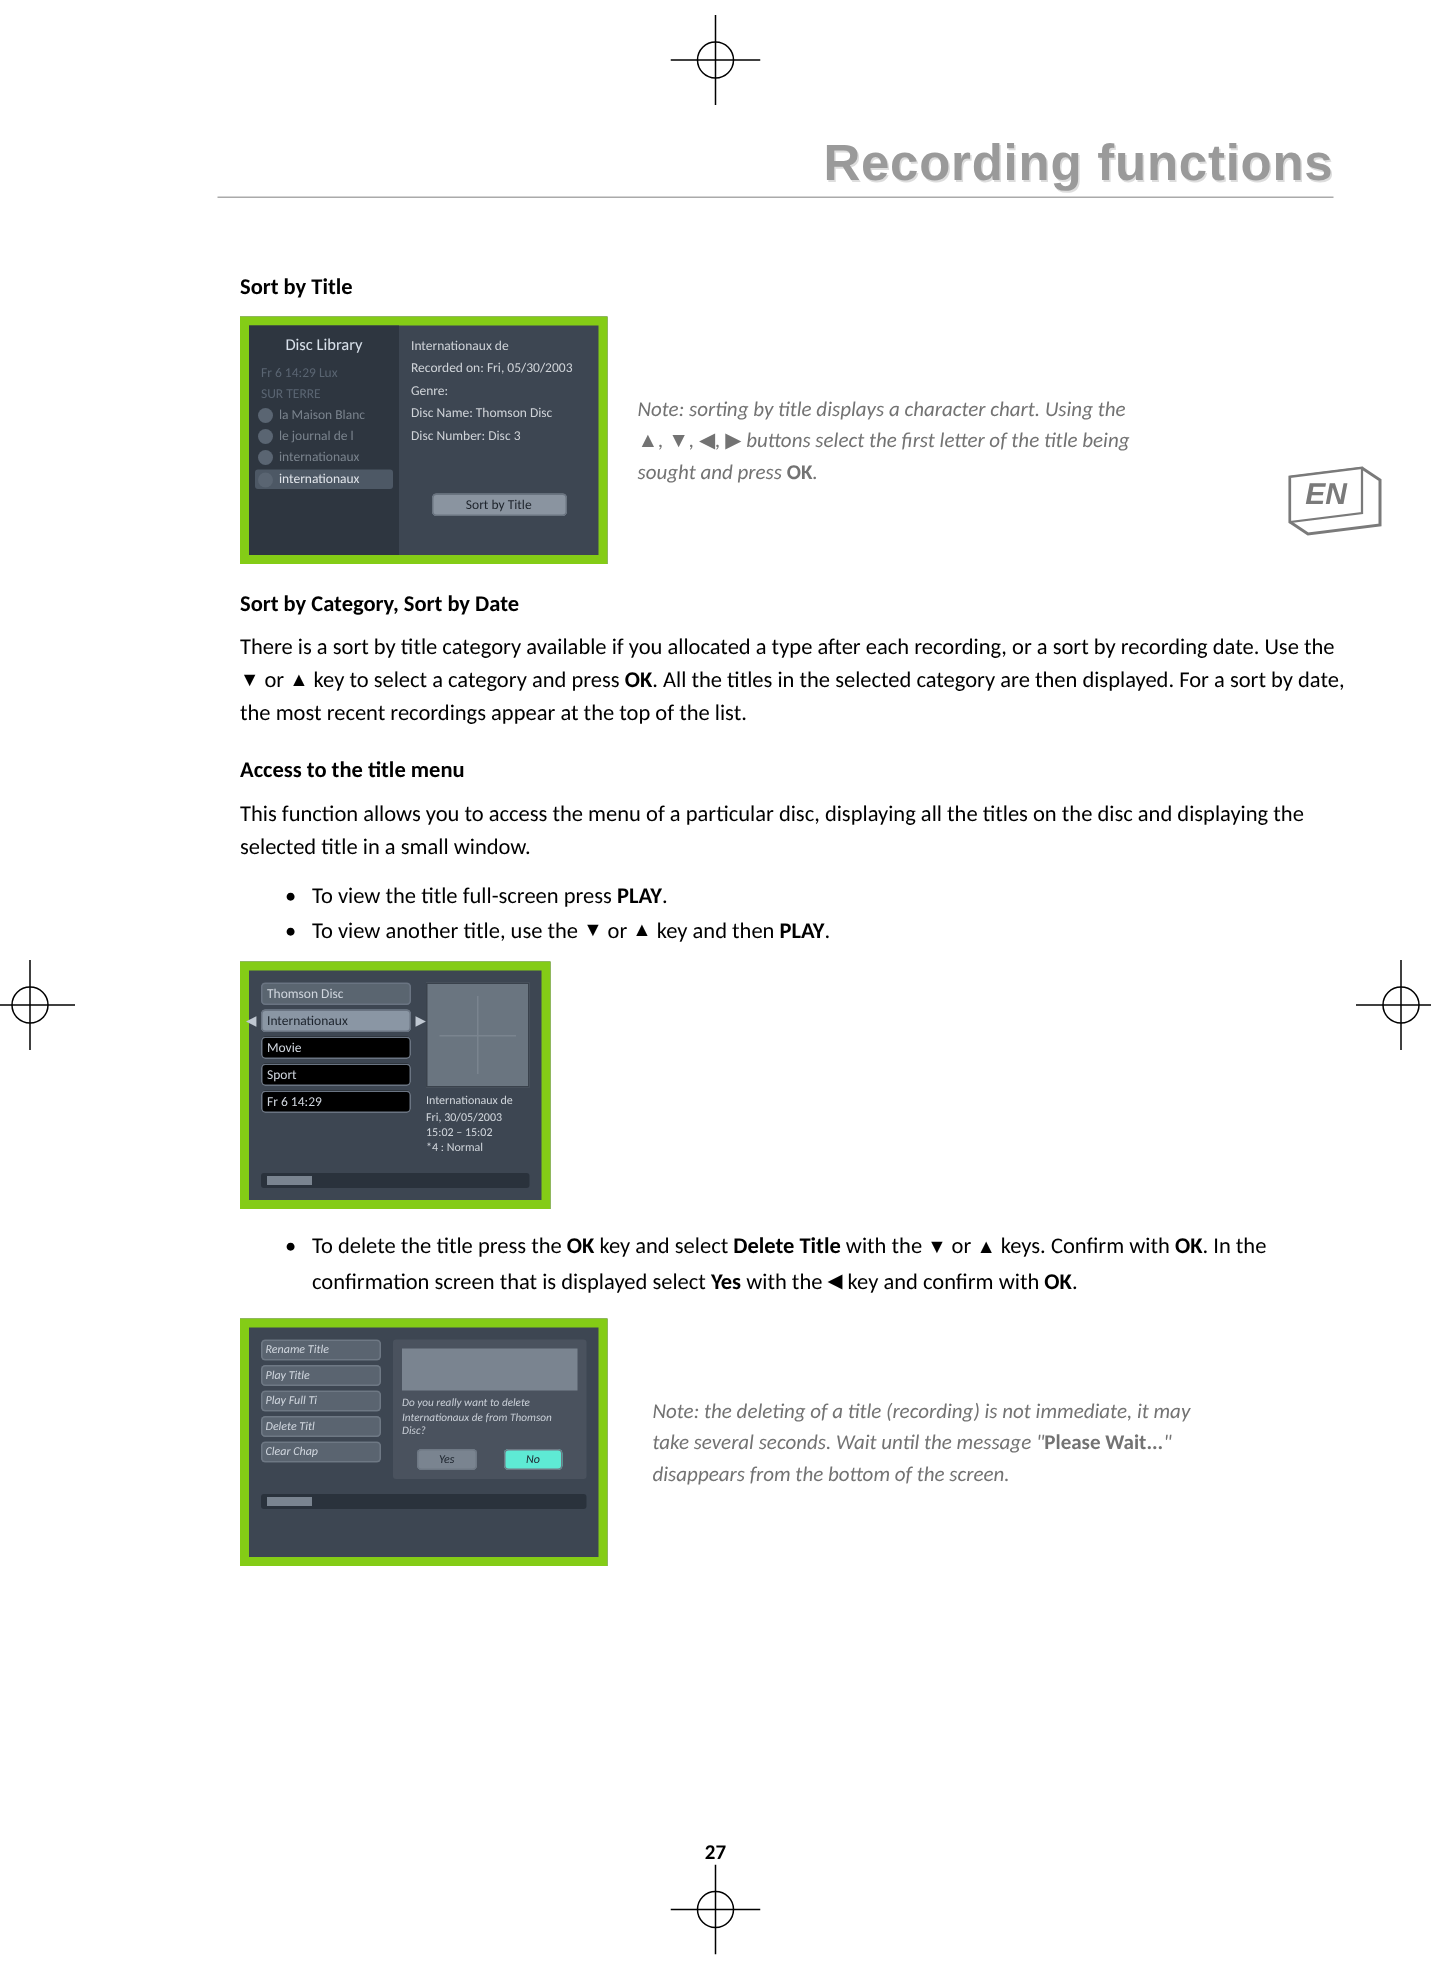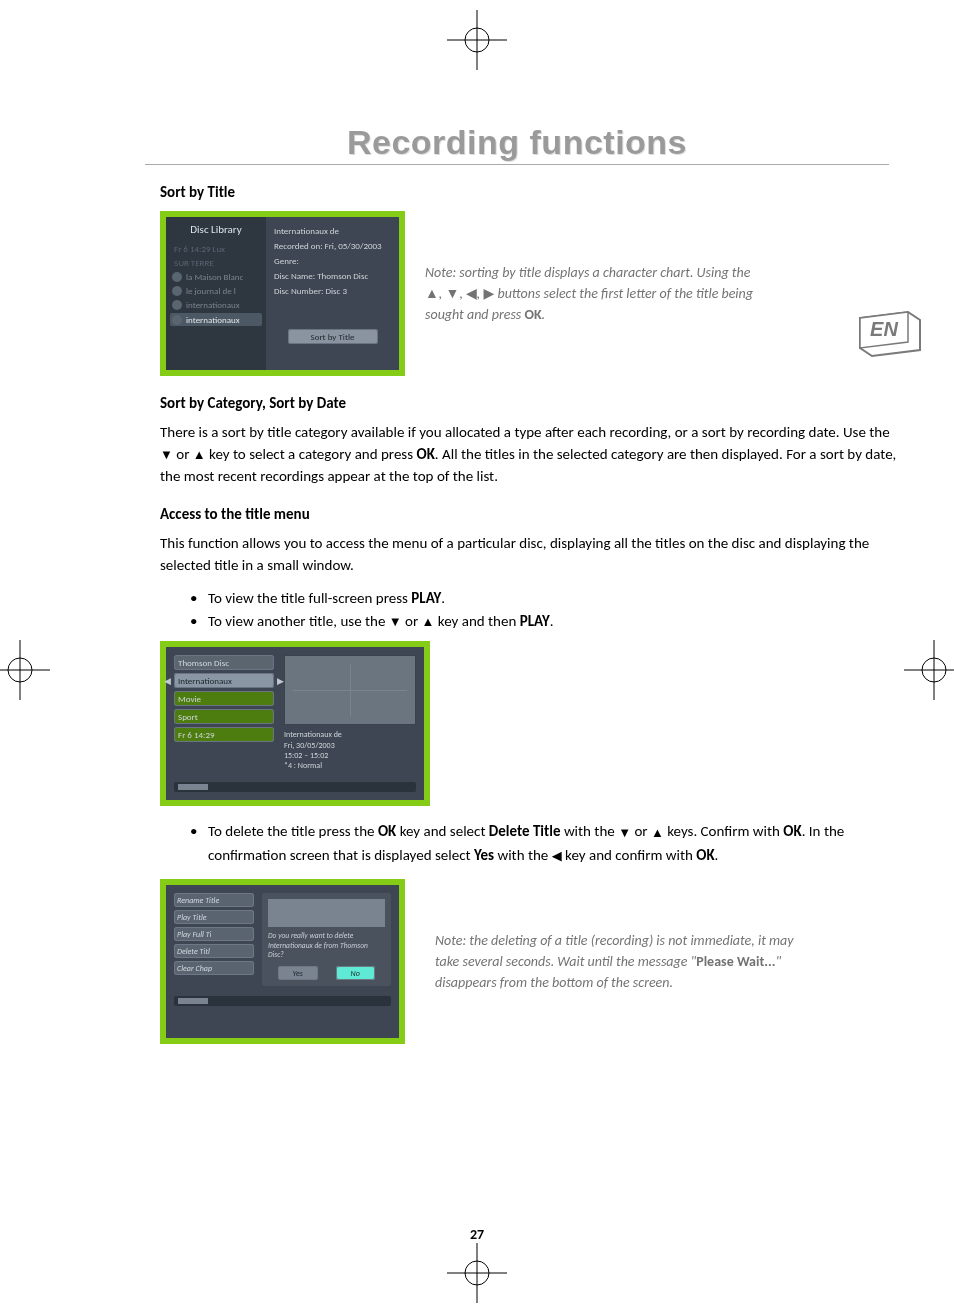--- a/index.html
+++ b/index.html
@@ -30,10 +30,9 @@
   .page-header {
     position: absolute;
     top: 90px; left: 145px; right: 65px;
-    text-align: center;
+    text-align: right;
     border-bottom: 1px solid #aaa;
     padding-bottom: 2px;
-    margin-top: 33px;
   }
   .page-header h1 {
     font-size: 34px;

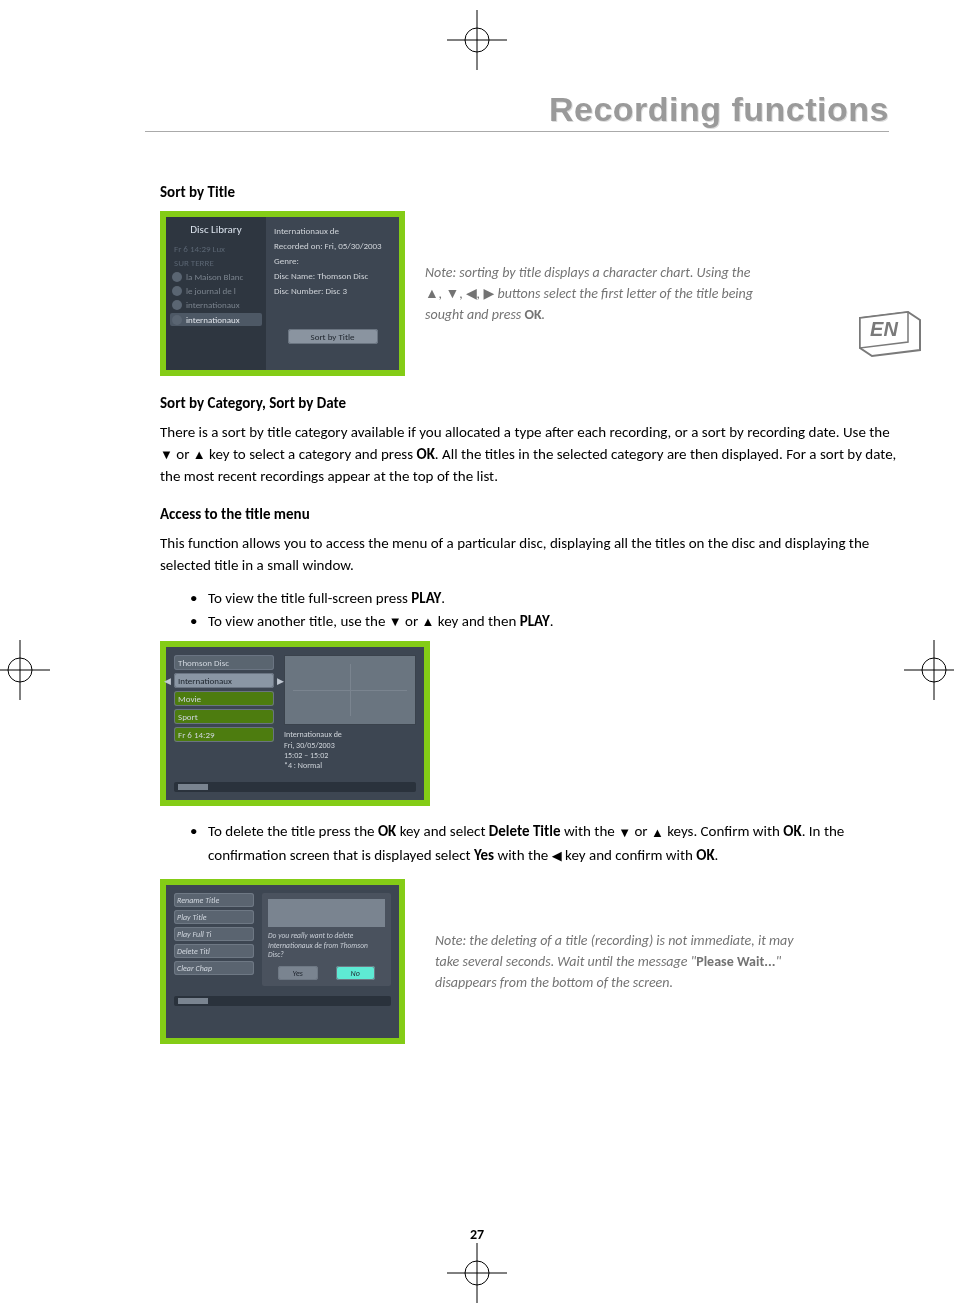--- a/index.html
+++ b/index.html
@@ -116,7 +116,7 @@
     display:inline-block; vertical-align:middle;
     font-size: 13px;
   }
-  .shot2 { width: 270px; height: 165px; padding: 8px; display:flex; flex-direction:column; }
+  .shot2 { width: 207px; height: 165px; padding: 8px; display:flex; flex-direction:column; }
   .shot2 .row2 { display:flex; gap:10px; }
   .shot2 .menu-col { width: 100px; display:flex; flex-direction:column; gap:3px; }
   .shot2 .menu-item {

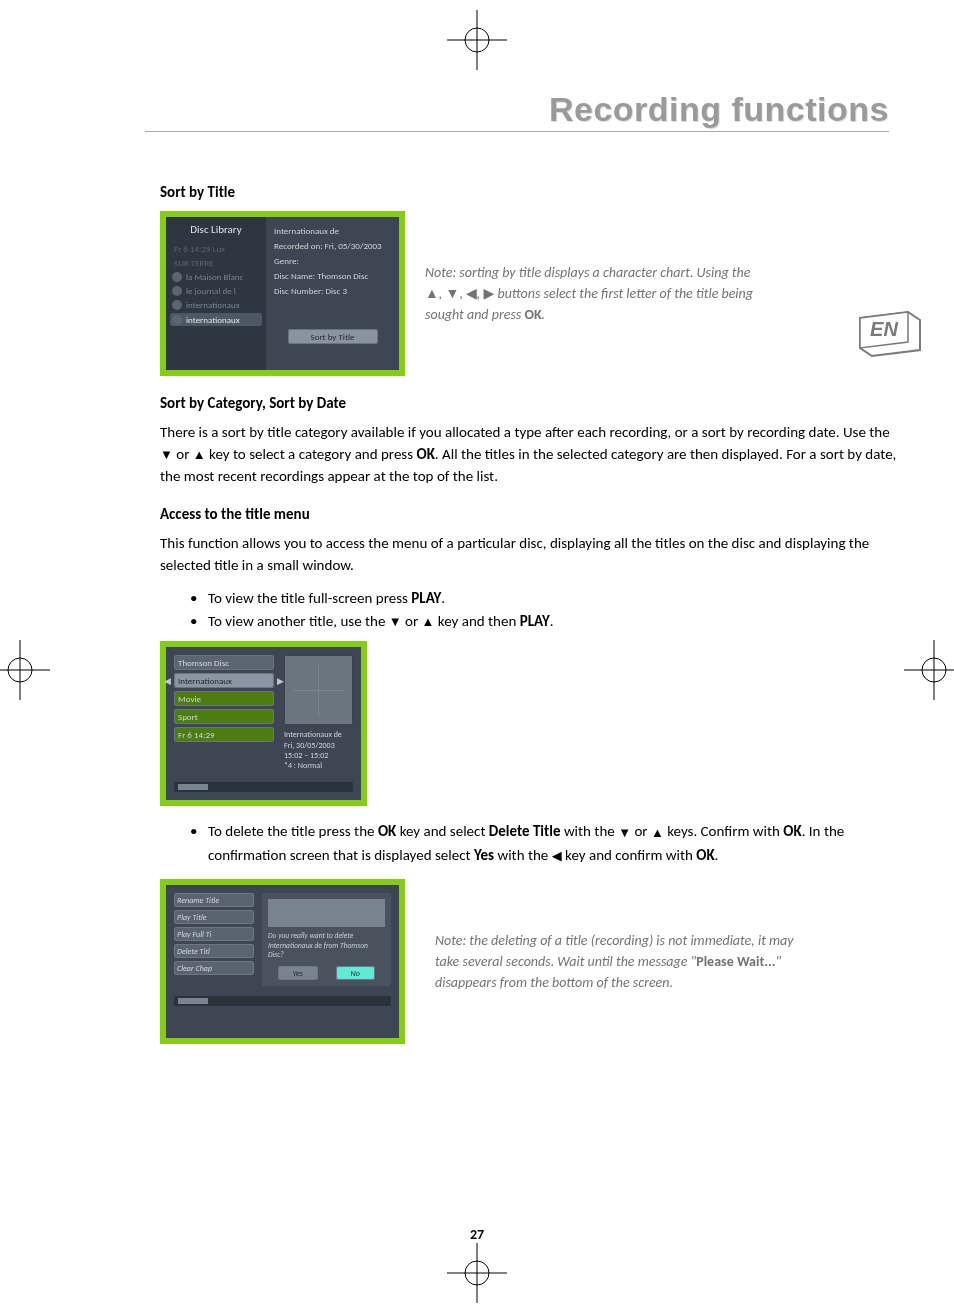--- a/index.html
+++ b/index.html
@@ -120,7 +120,7 @@
   .shot2 .row2 { display:flex; gap:10px; }
   .shot2 .menu-col { width: 100px; display:flex; flex-direction:column; gap:3px; }
   .shot2 .menu-item {
-    background:#4d7c0f; color:#d0d6de; font-size:9px; padding:2px 4px;
+    background:#000000; color:#d0d6de; font-size:9px; padding:2px 4px;
     border-radius:3px; box-shadow: inset 0 0 0 1px #6a7482;
   }
   .shot2 .menu-item.top { background:#5a6570; }

